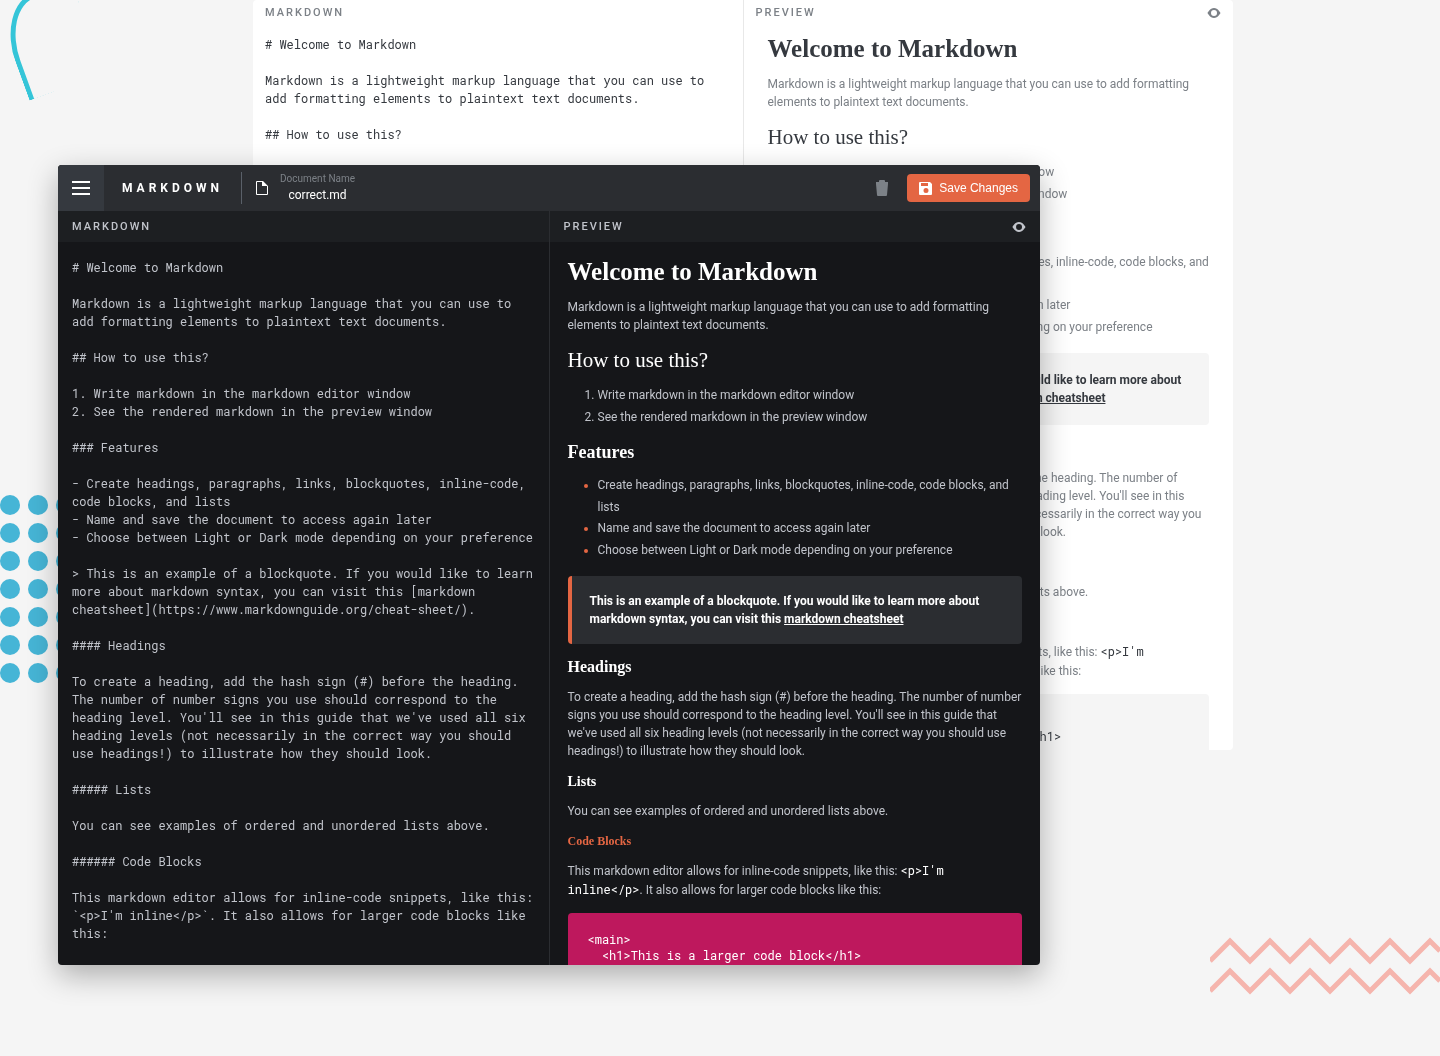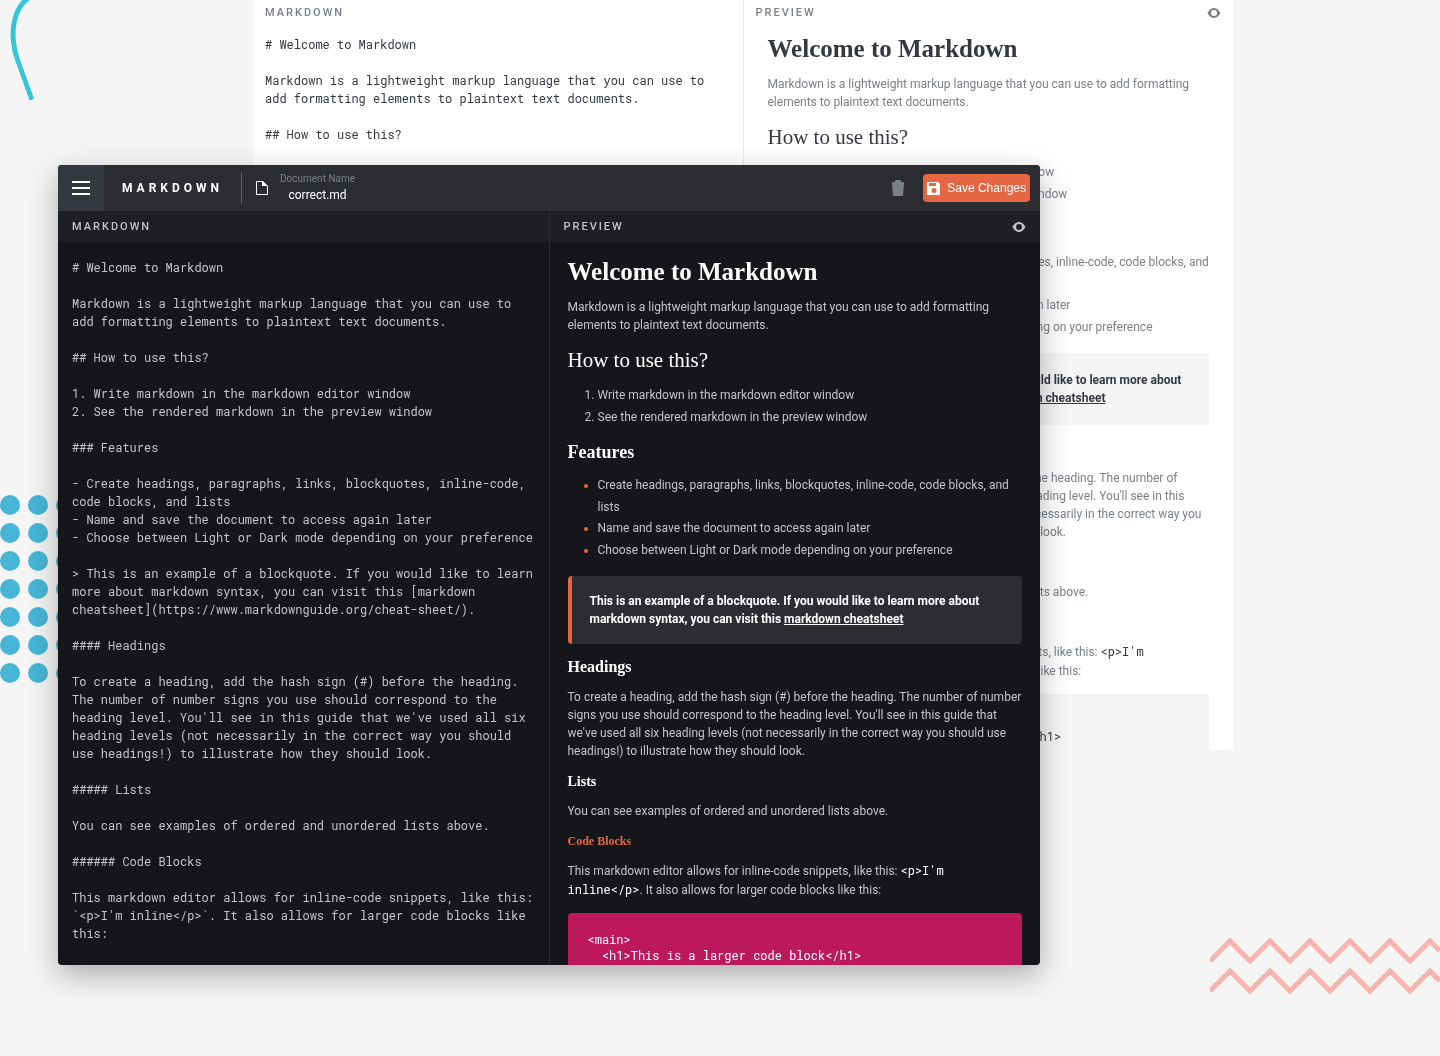--- a/index.html
+++ b/index.html
@@ -249,7 +249,7 @@
   color: #fff;
   border: none;
   border-radius: 4px;
-  padding: 7px 4px;
+  padding: 7px 12px;
   font-size: 12px;
   display: flex;
   align-items: flex-start;

